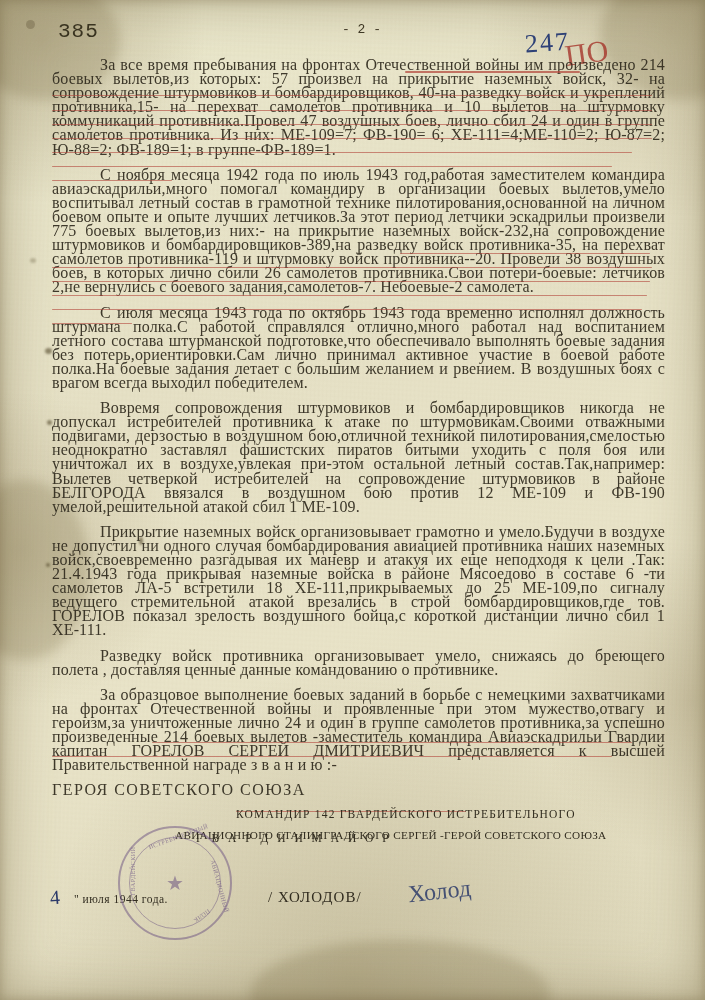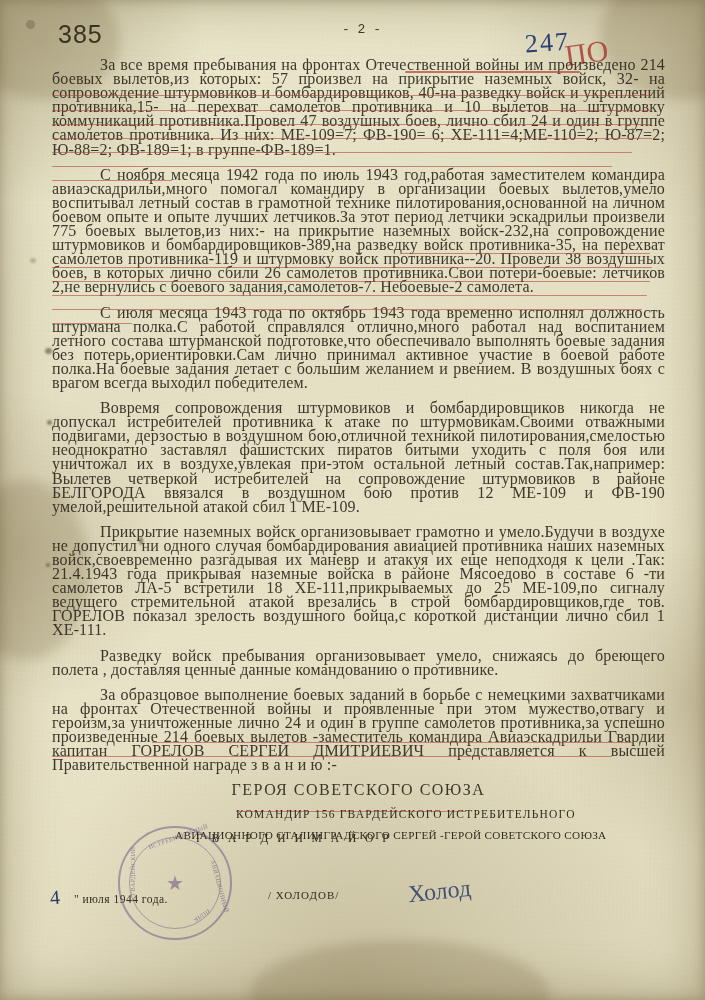--- a/index.html
+++ b/index.html
@@ -81,10 +81,10 @@
     position: absolute;
     left: 58px;
     top: 20px;
-    font-size: 25px;
+    font-size: 21px;
     letter-spacing: 1px;
     color: #35301f;
-    font-family: Liberation Sans, sans-serif;
+    font-family: Liberation Mono, monospace;
   }
   .hdr-page {
     position: absolute;

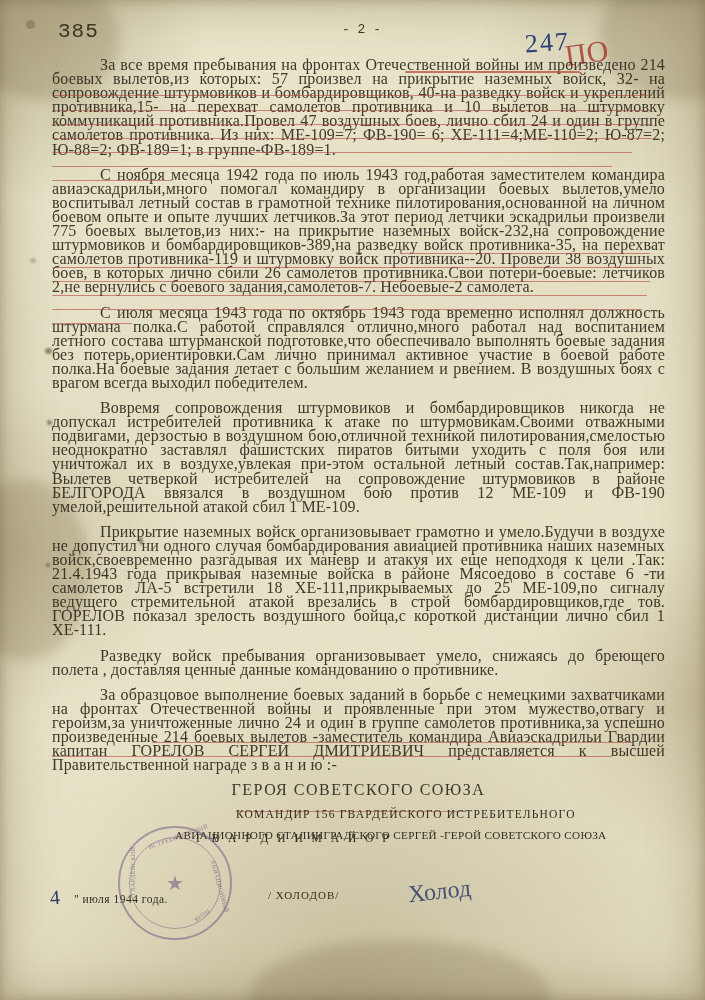--- a/index.html
+++ b/index.html
@@ -265,7 +265,7 @@
     <p><span class="ind"></span><span>С июля месяца 1943 года по октябрь 1943 года временно исполнял должность штурмана полка.С работой справлялся отлично,много работал над воспитанием летного состава штурманской подготовке,что обеспечивало выполнять боевые задания без потерь,ориентировки.Сам лично принимал активное участие в боевой работе полка.На боевые задания летает с большим желанием и рвением. В воздушных боях с врагом всегда выходил победителем.</span></p>
     <p><span class="ind"></span><span>Вовремя сопровождения штурмовиков и бомбардировщиков никогда не допускал истребителей противника к атаке по штурмовикам.Своими отважными подвигами, дерзостью в воздушном бою,отличной техникой пилотирования,смелостью неоднократно заставлял фашистских пиратов битыми уходить с поля боя или уничтожал их в воздухе,увлекая при-этом остальной летный состав.Так,например: Вылетев четверкой истребителей на сопровождение штурмовиков в районе БЕЛГОРОДА ввязался в воздушном бою против 12 МЕ-109 и ФВ-190 умелой,решительной атакой сбил 1 МЕ-109.</span></p>
     <p><span class="ind"></span><span>Прикрытие наземных войск организовывает грамотно и умело.Будучи в воздухе не допустил ни одного случая бомбардирования авиацией противника наших наземных войск,своевременно разгадывая их маневр и атакуя их еще неподходя к цели .Так: 21.4.1943 года прикрывая наземные войска в районе Мясоедово в составе 6 -ти самолетов ЛА-5 встретили 18 ХЕ-111,прикрываемых до 25 МЕ-109,по сигналу ведущего стремительной атакой врезались в строй бомбардировщиков,где тов. ГОРЕЛОВ показал зрелость воздушного бойца,с короткой дистанции лично сбил 1 ХЕ-111.</span></p>
-    <p><span class="ind"></span><span>Разведку войск пребывания организовывает умело, снижаясь до бреющего полета , доставляя ценные данные командованию о противнике.</span></p>
+    <p><span class="ind"></span><span>Разведку войск противника организовывает умело, снижаясь до бреющего полета , доставляя ценные данные командованию о противнике.</span></p>
     <p><span class="ind"></span><span>За образцовое выполнение боевых заданий в борьбе с немецкими захватчиками на фронтах Отечественной войны и проявленные при этом мужество,отвагу и героизм,за уничтоженные лично 24 и один в группе самолетов противника,за успешно произведенные 214 боевых вылетов -заместитель командира Авиаэскадрильи Гвардии капитан ГОРЕЛОВ СЕРГЕЙ ДМИТРИЕВИЧ представляется к высшей Правительственной награде   з в а н и ю :-</span></p>
     <p class="center" style="letter-spacing:1.5px;margin-top:4px;">ГЕРОЯ СОВЕТСКОГО СОЮЗА</p>
   </div>

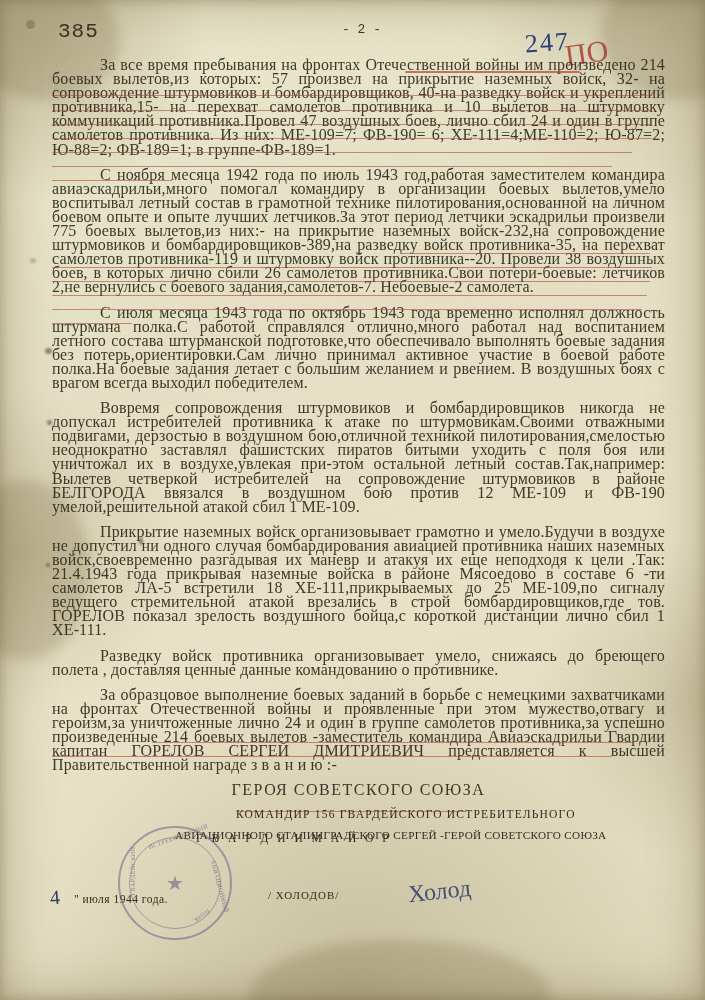--- a/index.html
+++ b/index.html
@@ -126,7 +126,7 @@
   }
   .red-line.thin { height: 1.4px; opacity: 0.6; }
 
-  .center { text-align: center; }
+  .center { }
   .signature-block {
     position: absolute;
     left: 175px;

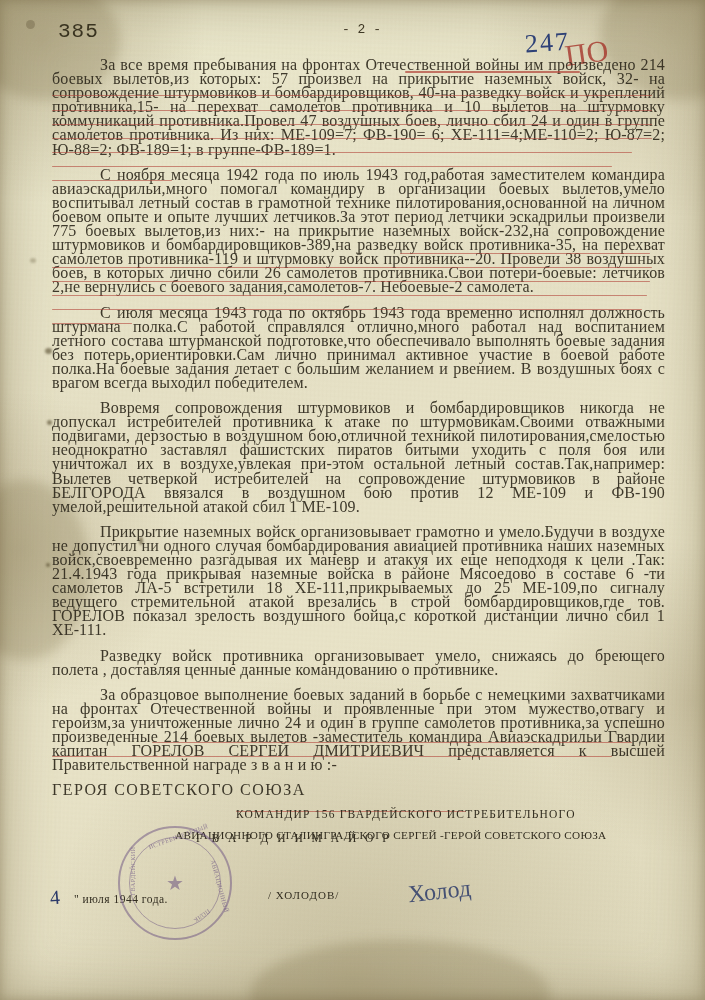--- a/index.html
+++ b/index.html
@@ -290,7 +290,7 @@
   <div class="red-line thin" style="left:52px;top:756px;width:560px;"></div>
   <div class="red-line thin" style="left:236px;top:811px;width:230px;"></div>
 
-  <div class="sig-title">КОМАНДИР 156 ГВАРДЕЙСКОГО ИСТРЕБИТЕЛЬНОГО</div>
+  <div class="sig-title">КОМАНДИР 142 ГВАРДЕЙСКОГО ИСТРЕБИТЕЛЬНОГО</div>
   <div class="signature-block">АВИАЦИОННОГО СТАЛИНГРАДСКОГО СЕРГЕЙ -ГЕРОЙ СОВЕТСКОГО СОЮЗА</div>
   <div class="sig-rank">Г В А Р Д И И   М А Й О Р</div>
   <div class="sig-name">/ ХОЛОДОВ/</div>

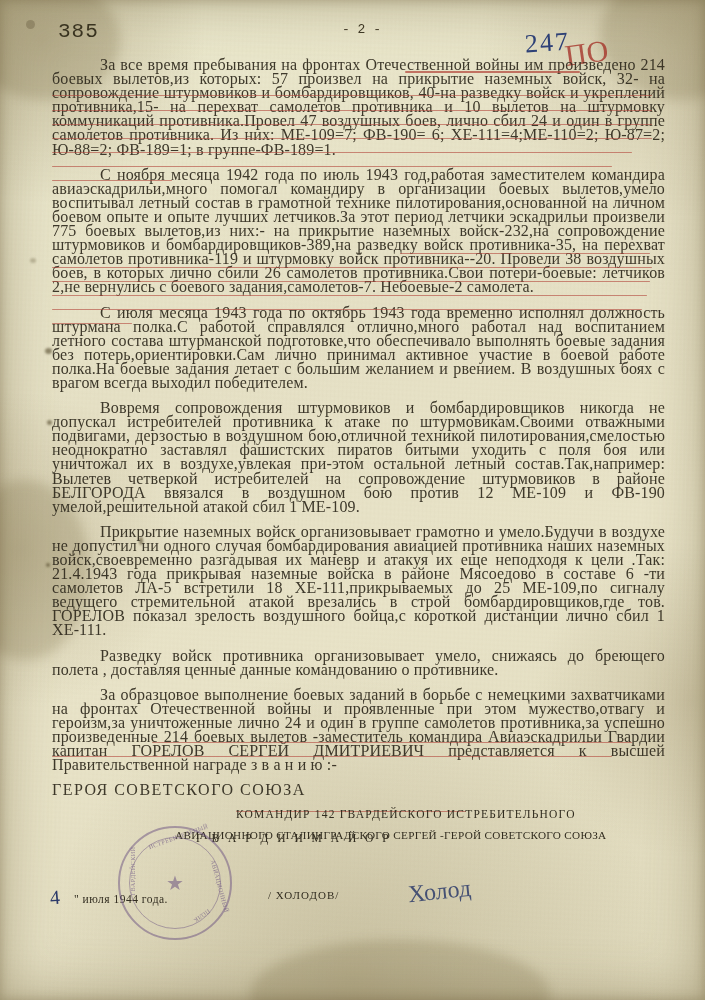--- a/index.html
+++ b/index.html
@@ -156,7 +156,7 @@
     position: absolute;
     left: 268px;
     top: 889px;
-    font-size: 11px;
+    font-size: 15px;
     letter-spacing: 1px;
     color: #2f2a1e;
   }

